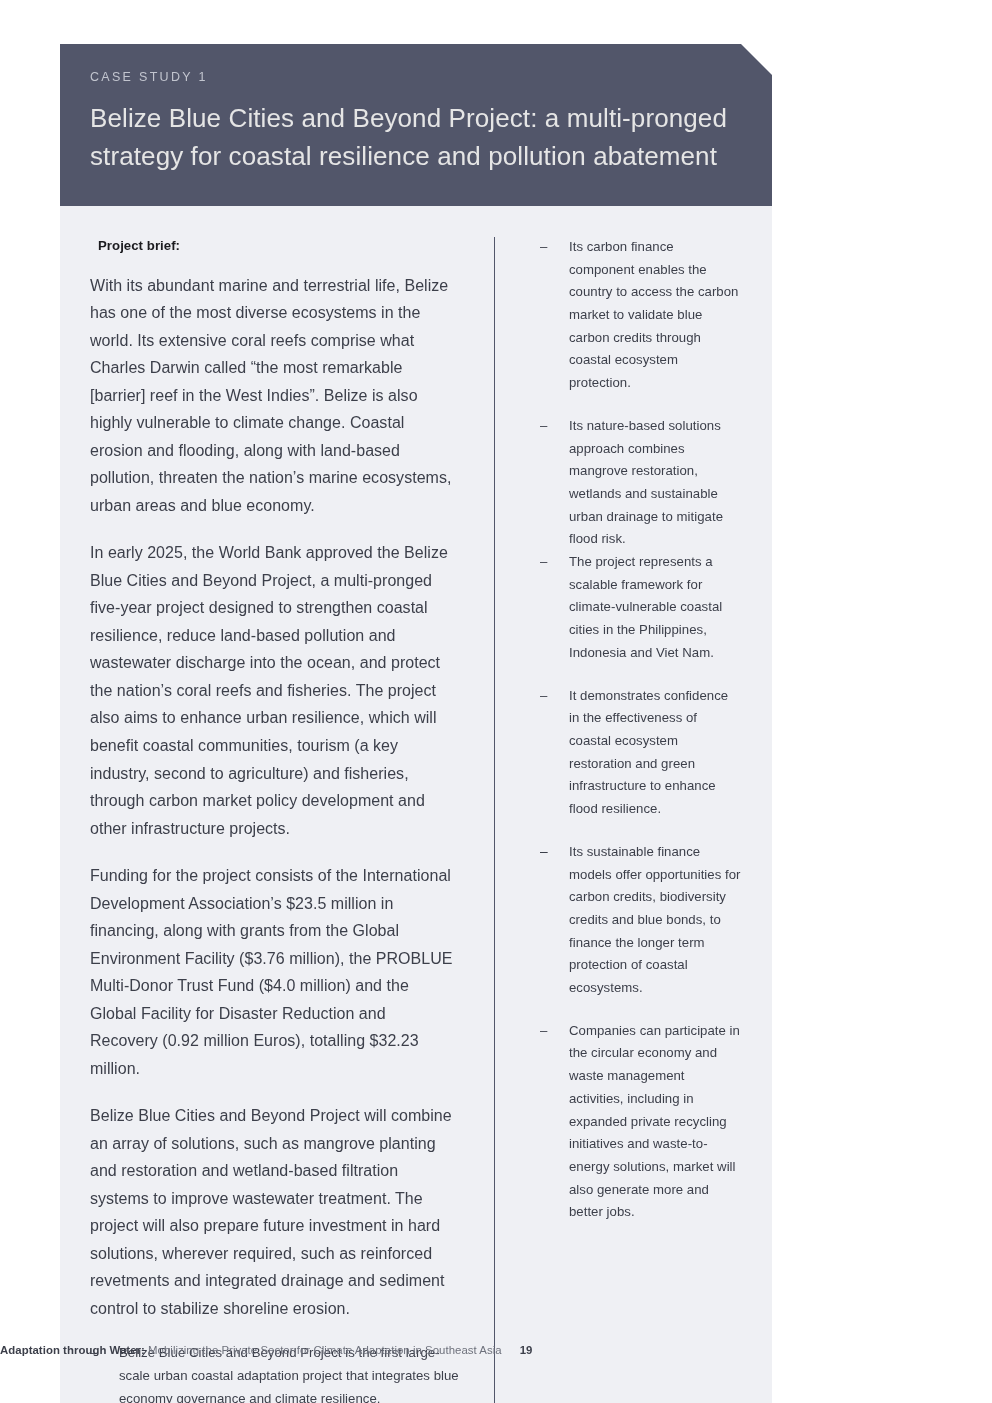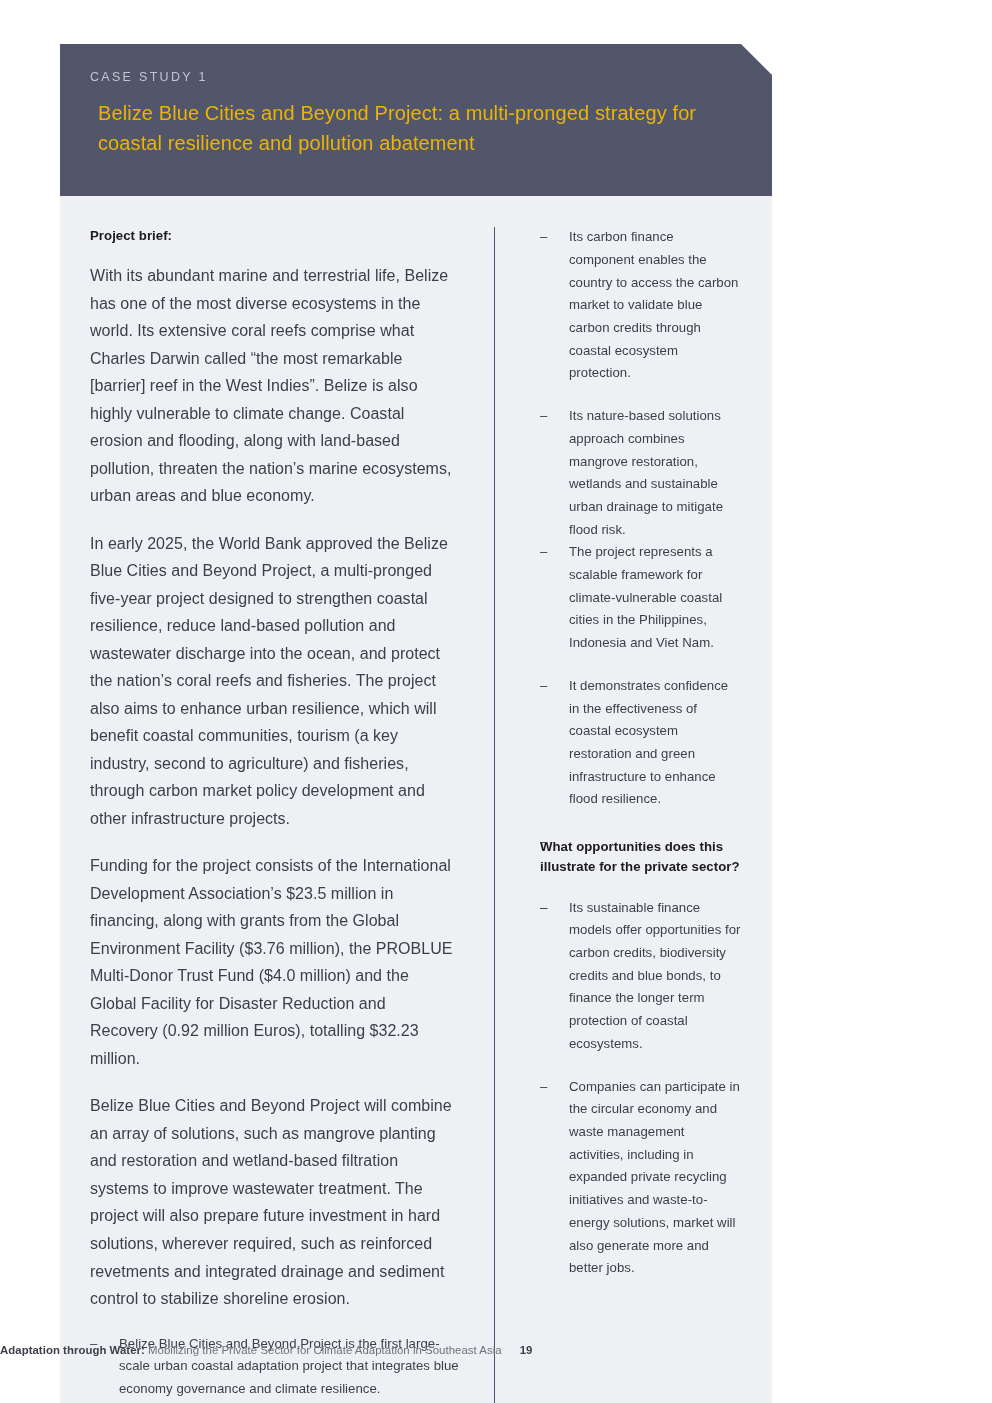--- a/index.html
+++ b/index.html
@@ -51,11 +51,11 @@
   }
 
   .case-title {
-    font-size: 20px;
+    font-size: 26px;
     line-height: 1.48;
-    color: #eab308;
+    color: #e5e5e5;
     font-weight: 400;
-    margin: 8px;
+    margin: 0;
     max-width: 660px;
     letter-spacing: 0.1px;
   }

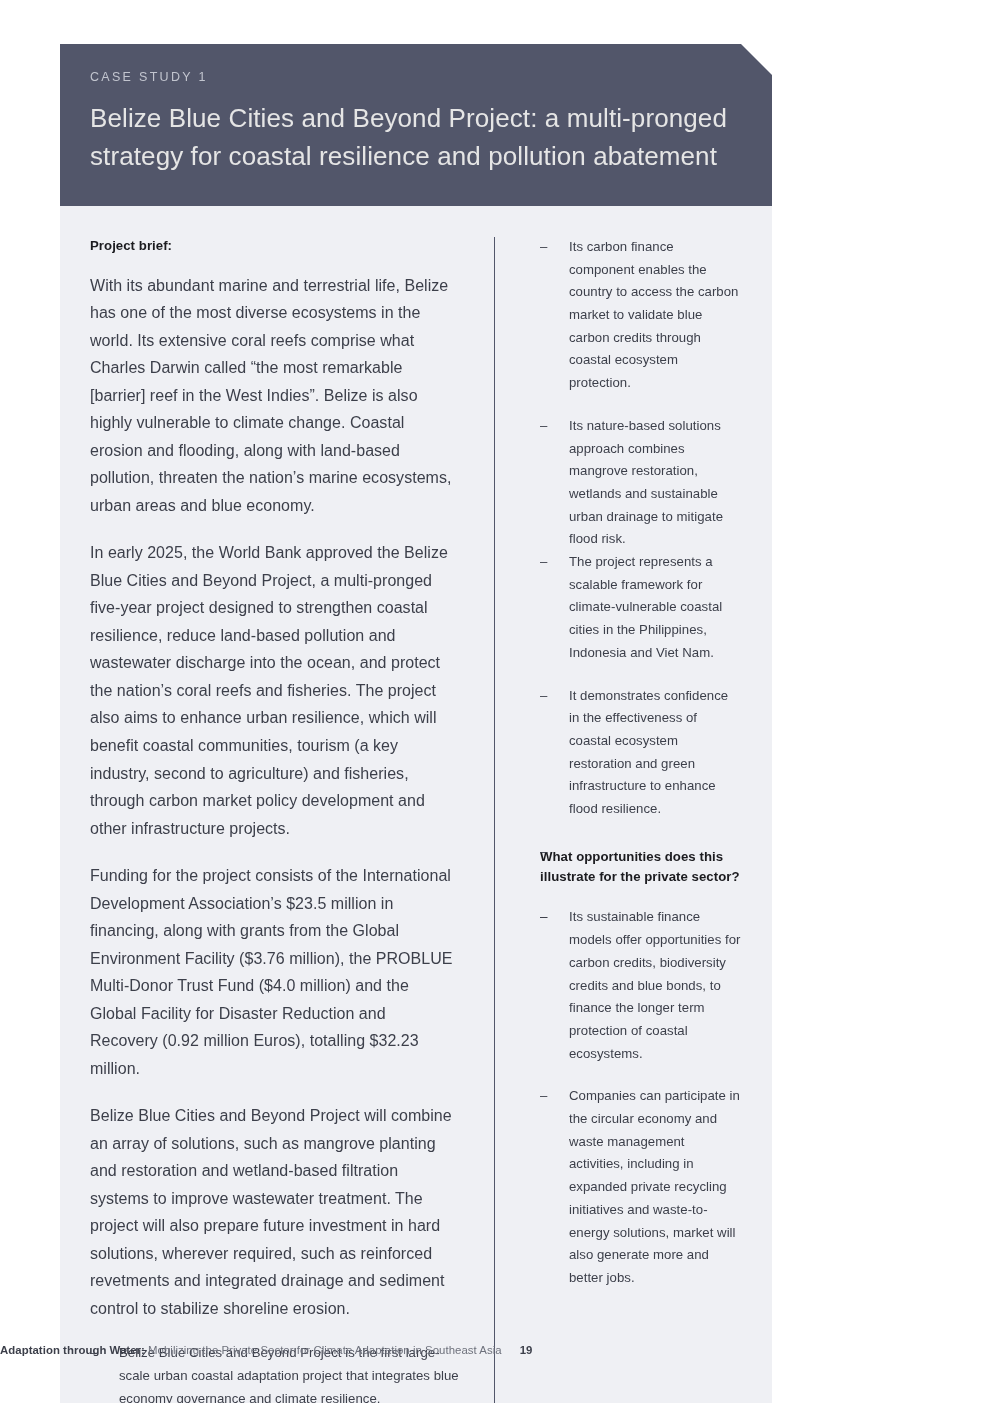--- a/index.html
+++ b/index.html
@@ -101,7 +101,7 @@
     line-height: 1.5;
     font-weight: bold;
     color: #1b1b1f;
-    margin: 0 0 16px 0;
+    margin: 0 0 16px 8px;
     letter-spacing: 0.05px;
   }
   .sub-head.spaced-top { margin-top: 26px; }

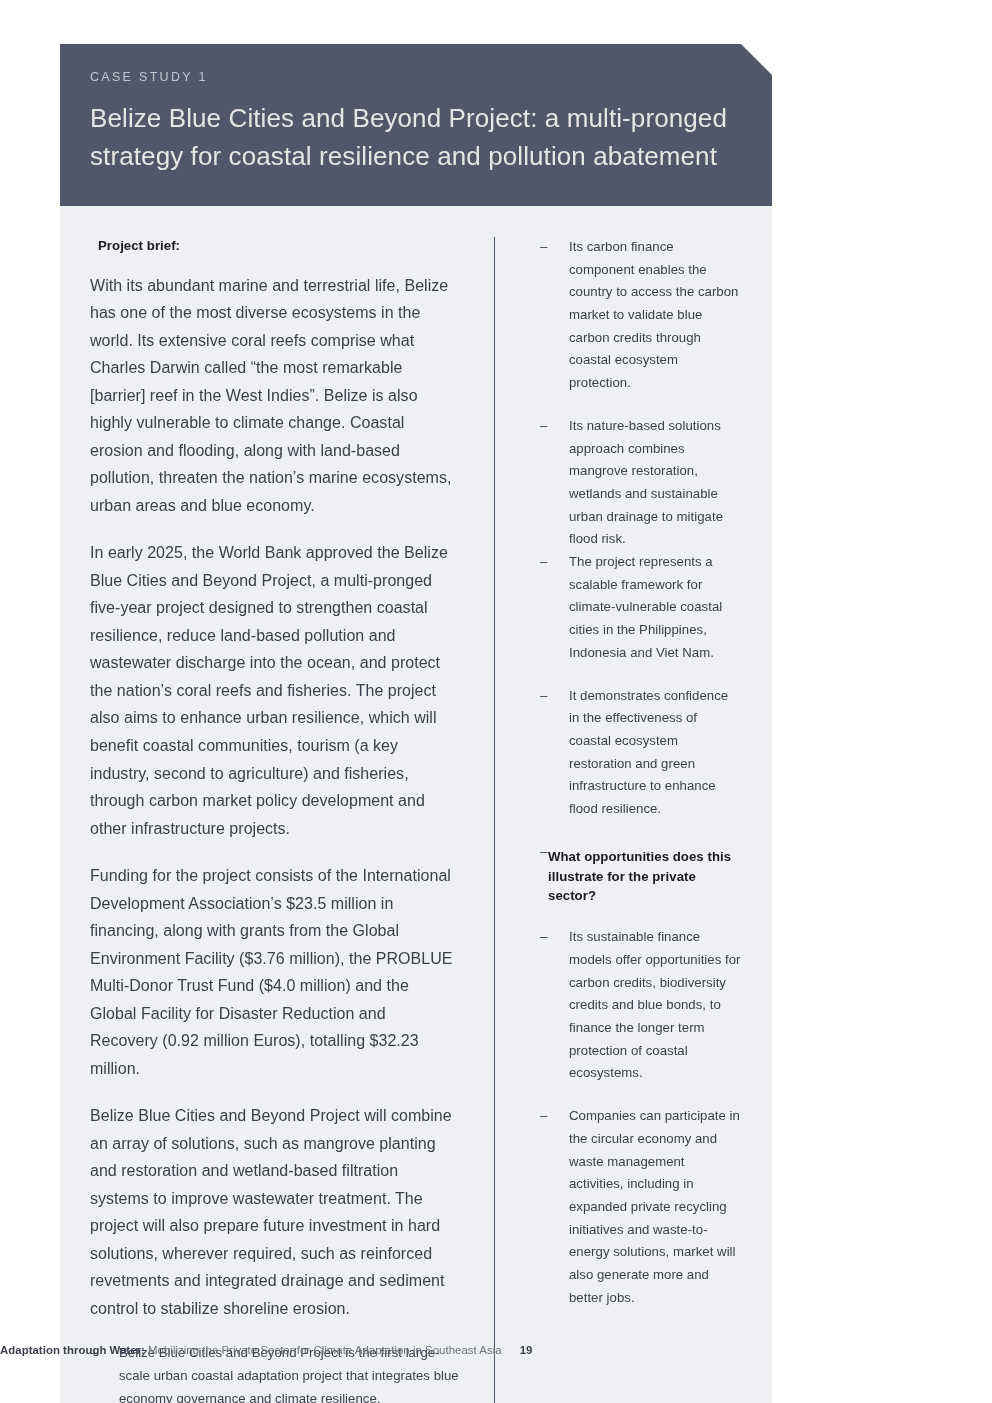--- a/index.html
+++ b/index.html
@@ -243,7 +243,6 @@
             </li>
           </ul>
 
-          <div class="sub-head spaced-top">What opportunities does this illustrate for the private sector?</div>
 
           <ul class="dash-list">
             <li>

